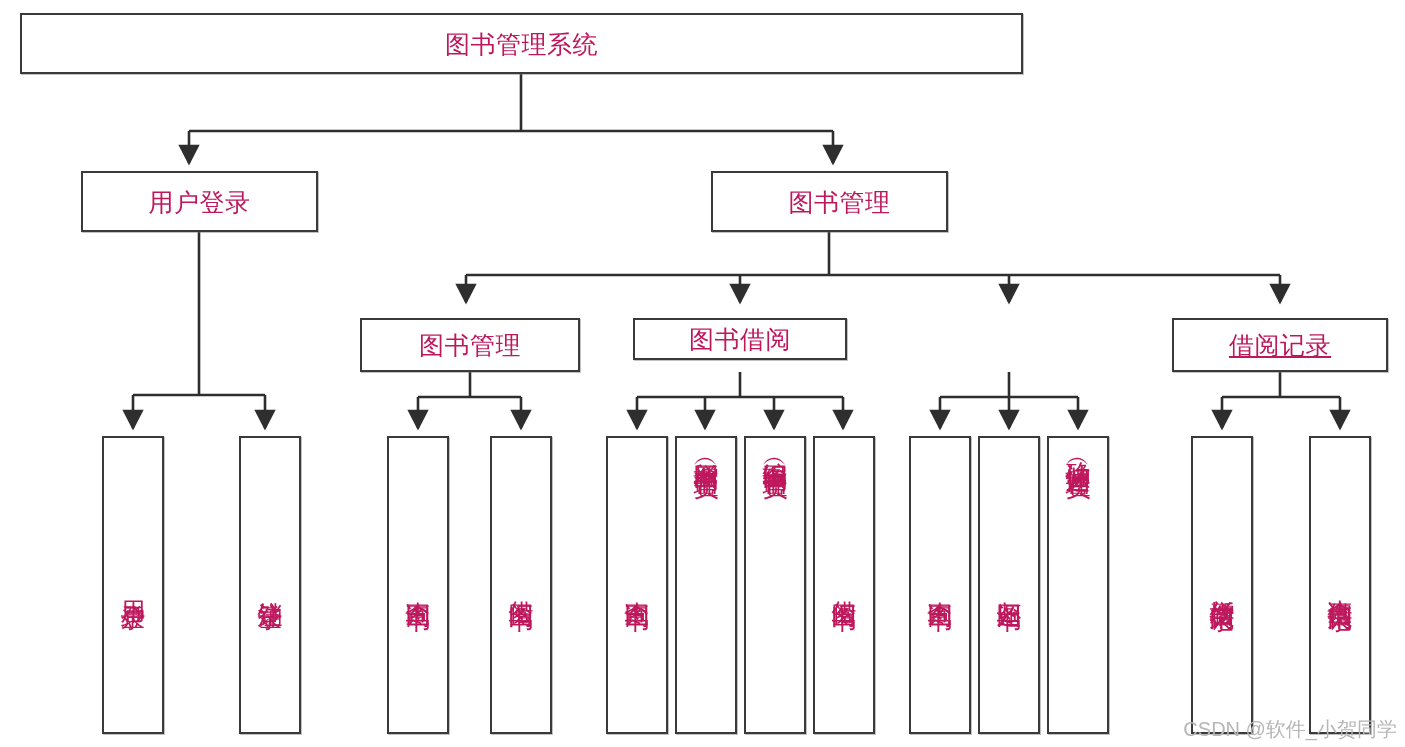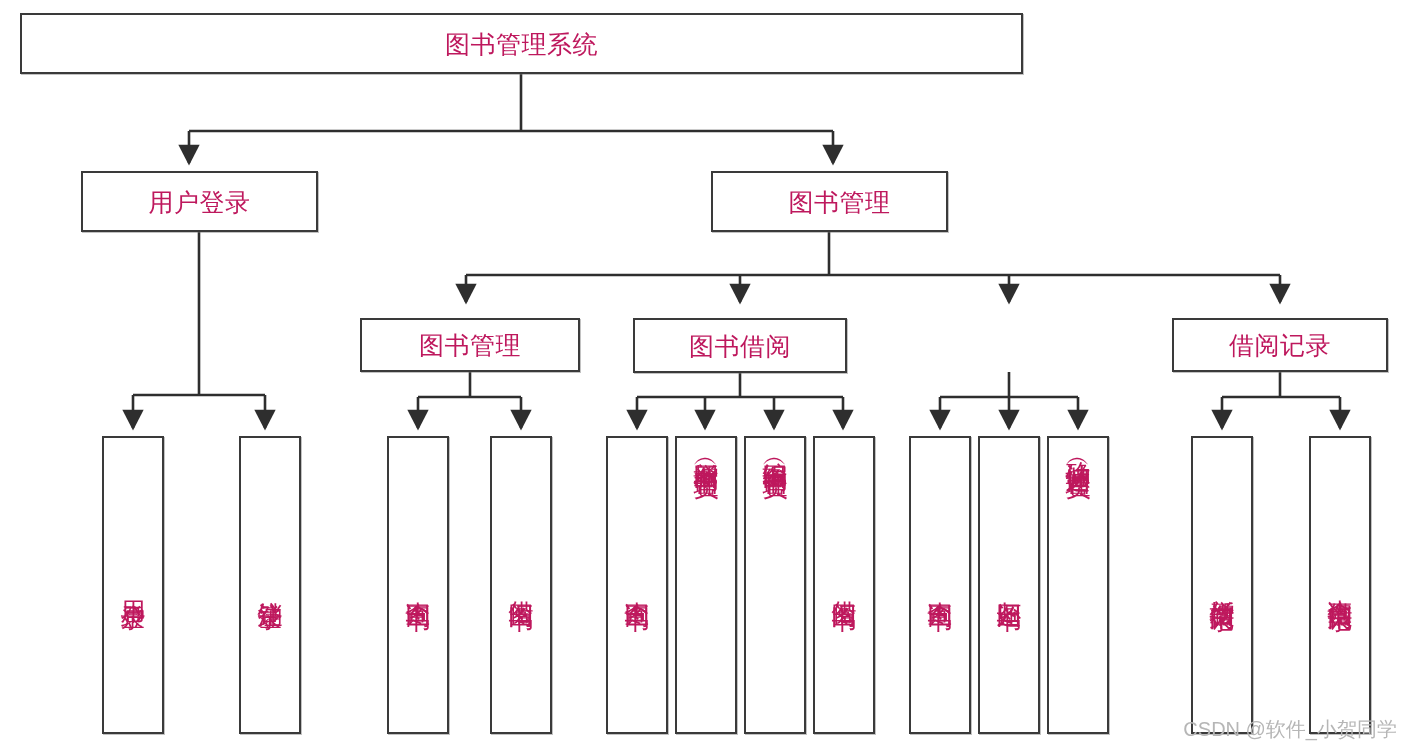--- a/index.html
+++ b/index.html
@@ -148,7 +148,7 @@
   <div class="node h" style="left:360px; top:318px; width:220px; height:54px;">
     <span class="label">图书管理</span>
   </div>
-  <div class="node h" style="left:633px; top:318px; width:214px; height:55px;">
+  <div class="node h" style="left:633px; top:318px; width:214px; height:42px;">
     <span class="label">图书借阅</span>
   </div>
   <div class="node h" style="left:1172px; top:318px; width:216px; height:54px;">

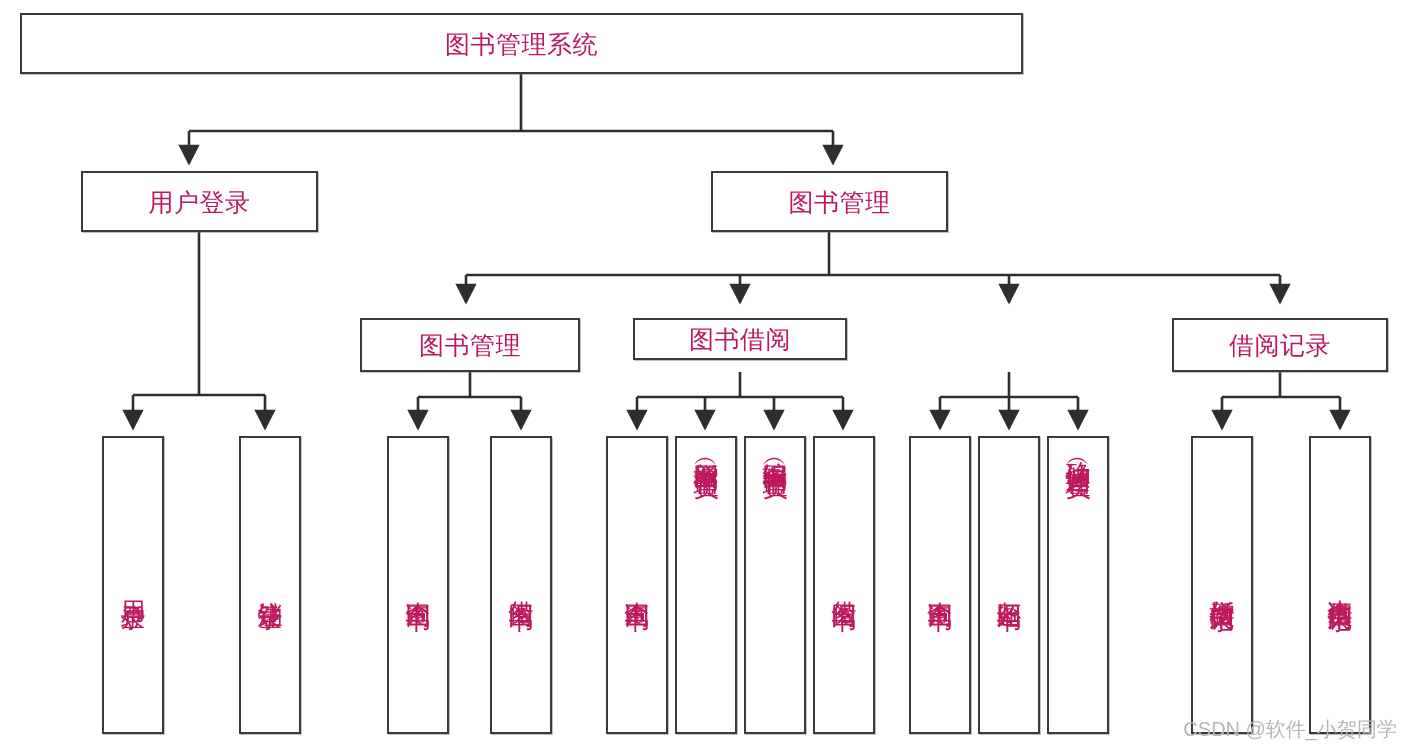--- a/index.html
+++ b/index.html
@@ -151,7 +151,7 @@
   <div class="node h" style="left:633px; top:318px; width:214px; height:42px;">
     <span class="label">图书借阅</span>
   </div>
-  <div class="node h" style="left:1172px; top:318px; width:216px; height:54px;">
+  <div class="node h" style="left:1172px; top:318px; width:216px; height:54px;text-decoration:underline;">
     <span class="label">借阅记录</span>
   </div>
 

